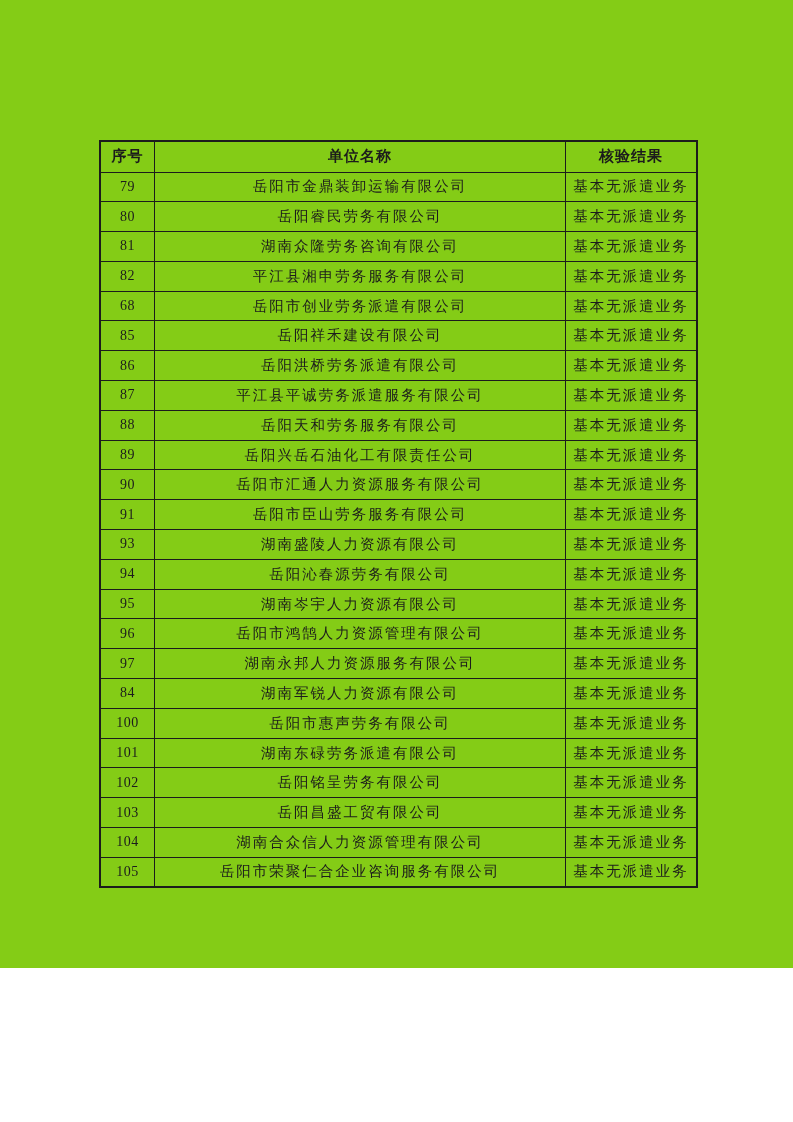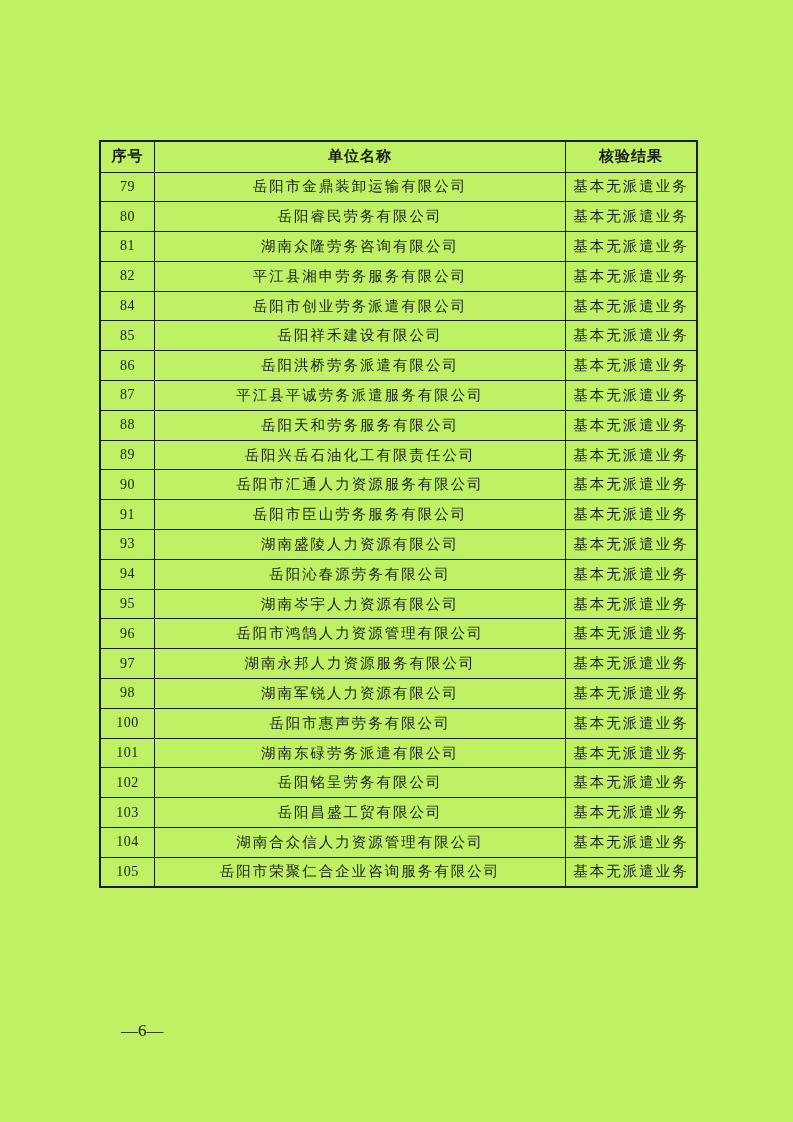--- a/index.html
+++ b/index.html
@@ -10,8 +10,8 @@
   .page {
     position: relative;
     width: 793px;
-    height: 1122px;
-    background: #bef264;
+    height: 968px;
+    background: #84cc16;
     overflow: hidden;
     color: #1c1c1c;
     font-family: "Liberation Serif", serif;

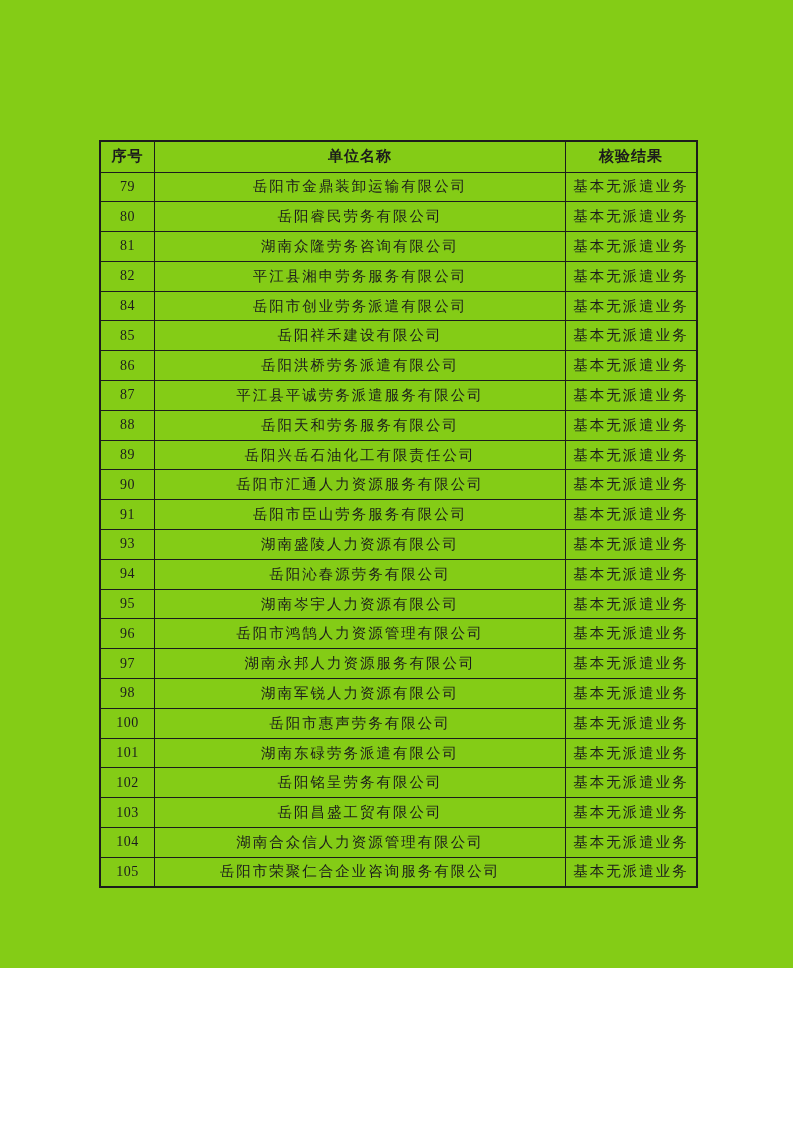--- a/index.html
+++ b/index.html
@@ -108,7 +108,7 @@
 
 
   <tr>
-    <td class="col-no">84</td>
+    <td class="col-no">68</td>
     <td class="col-name">岳阳市创业劳务派遣有限公司</td>
     <td class="col-result">基本无派遣业务</td>
   </tr>

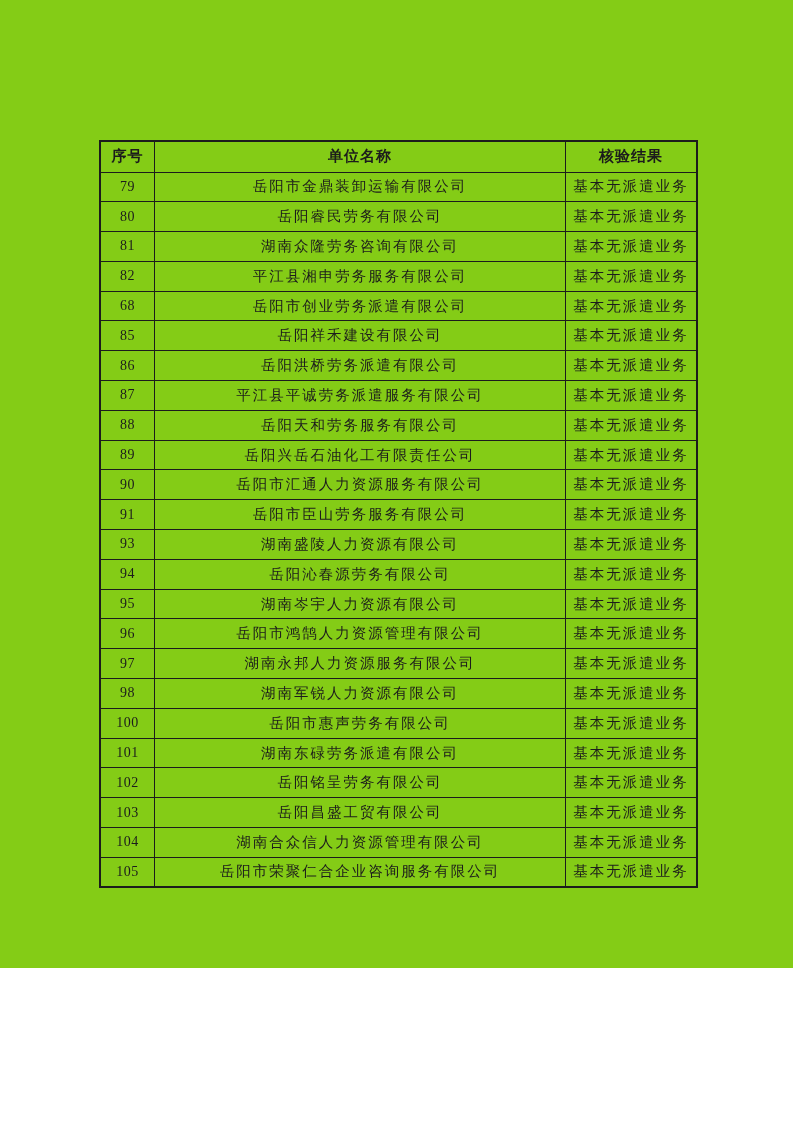--- a/index.html
+++ b/index.html
@@ -187,7 +187,7 @@
   </tr>
 
   <tr>
-    <td class="col-no">98</td>
+    <td class="col-no">84</td>
     <td class="col-name">湖南军锐人力资源有限公司</td>
     <td class="col-result">基本无派遣业务</td>
   </tr>

